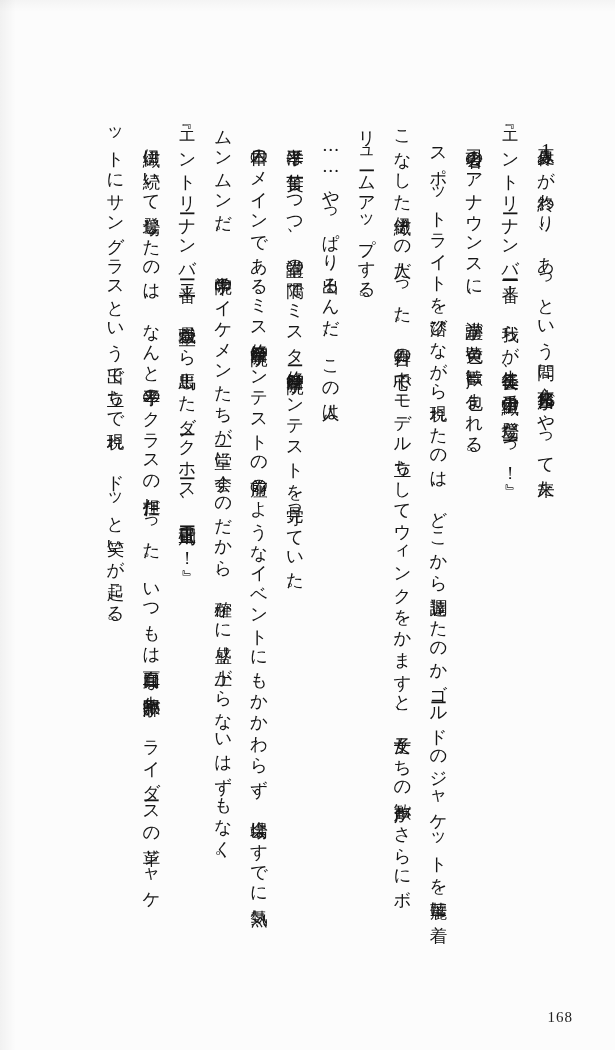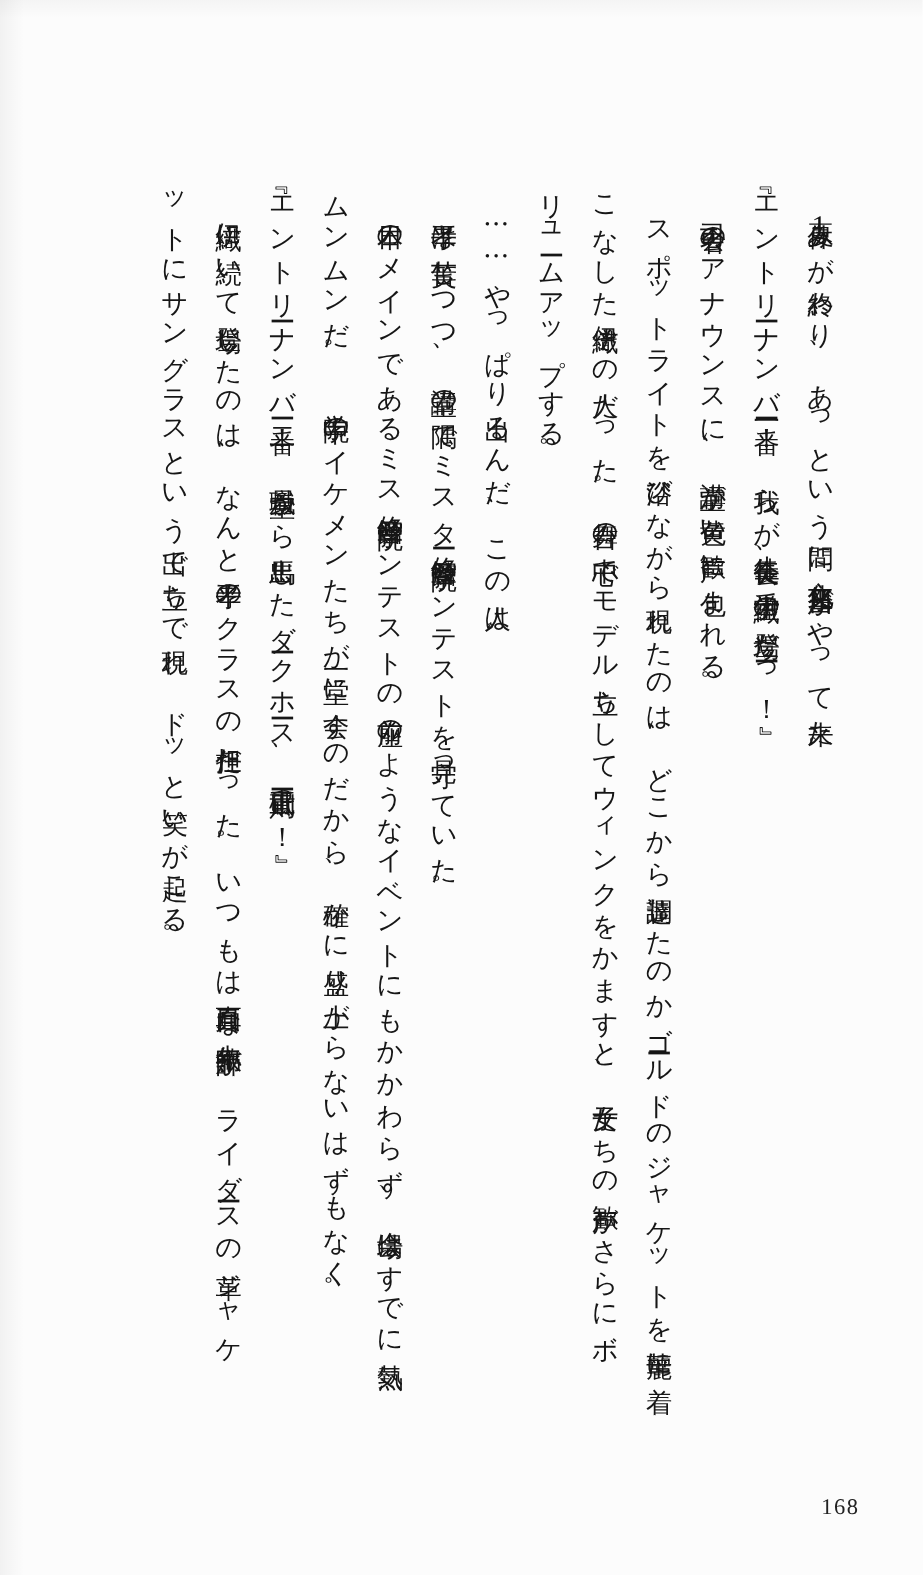--- a/index.html
+++ b/index.html
@@ -65,7 +65,7 @@
   .page-number {
     position: absolute;
     right: 42px;
-    bottom: 36px;
+    bottom: 24px;
     font-size: 15px;
     letter-spacing: 1px;
     color: #222;

